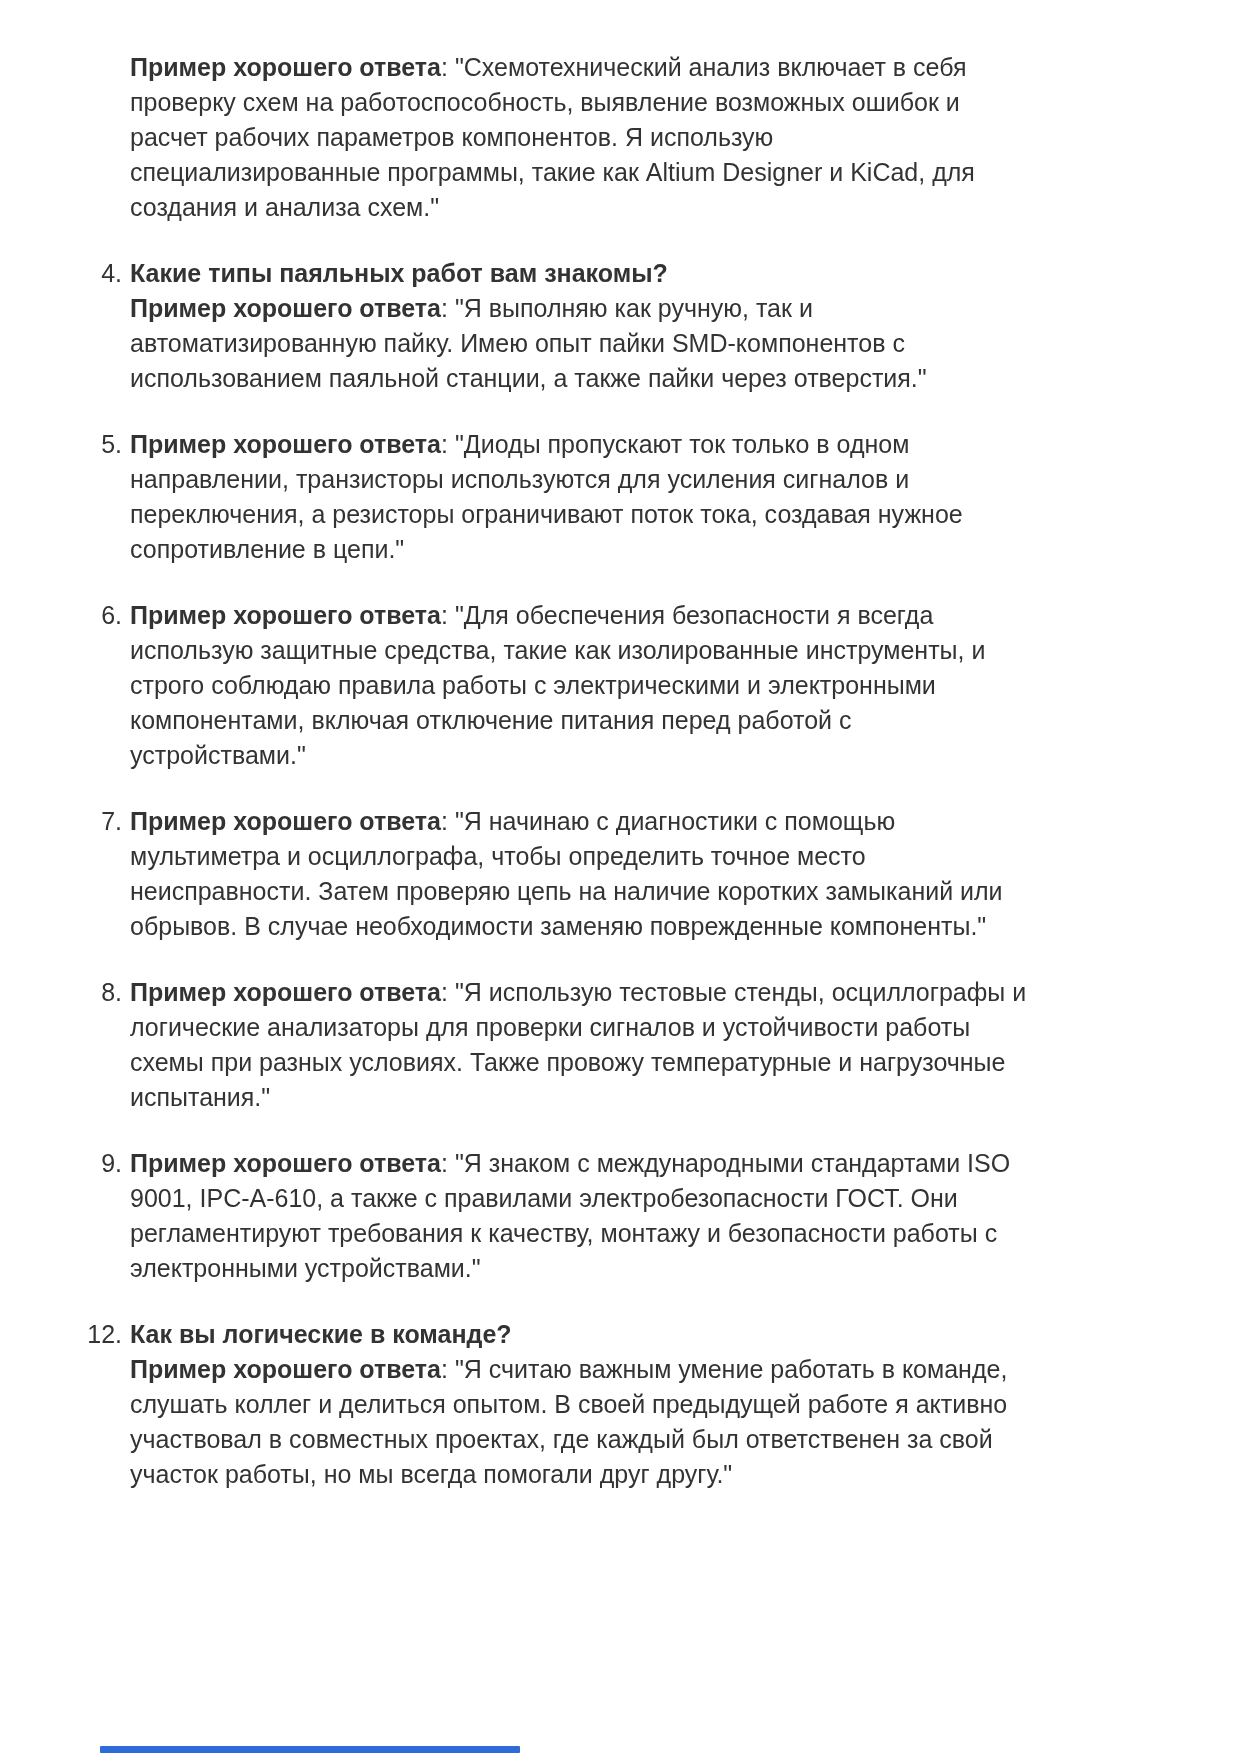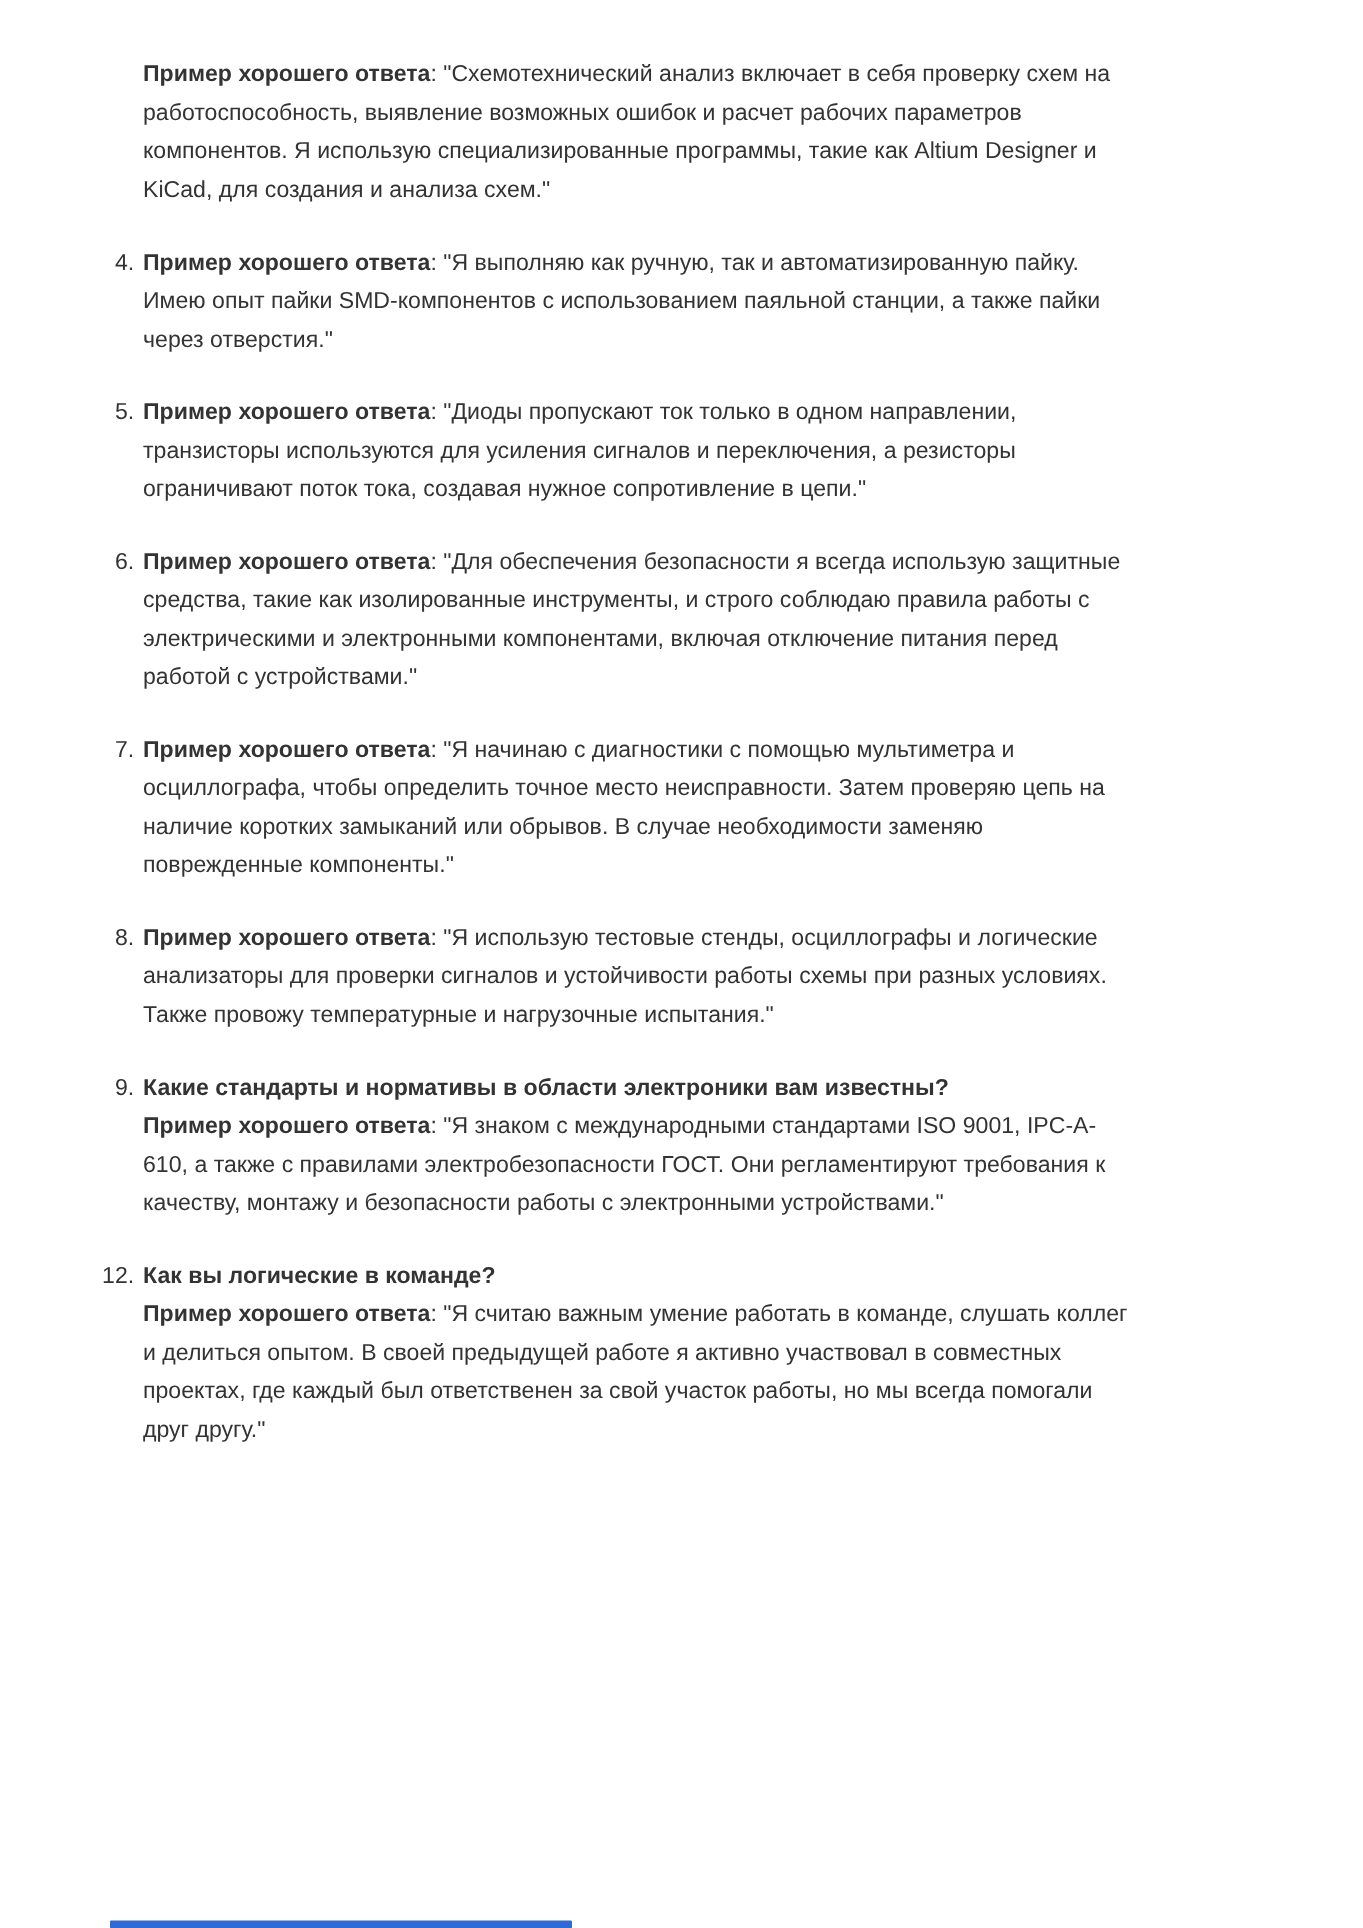--- a/index.html
+++ b/index.html
@@ -22,7 +22,7 @@
     padding: 50px 210px 40px 130px;
   }
   p, .q-row {
-    font-size: 21px;
+    font-size: 25px;
     line-height: 35px;
     margin: 0;
   }

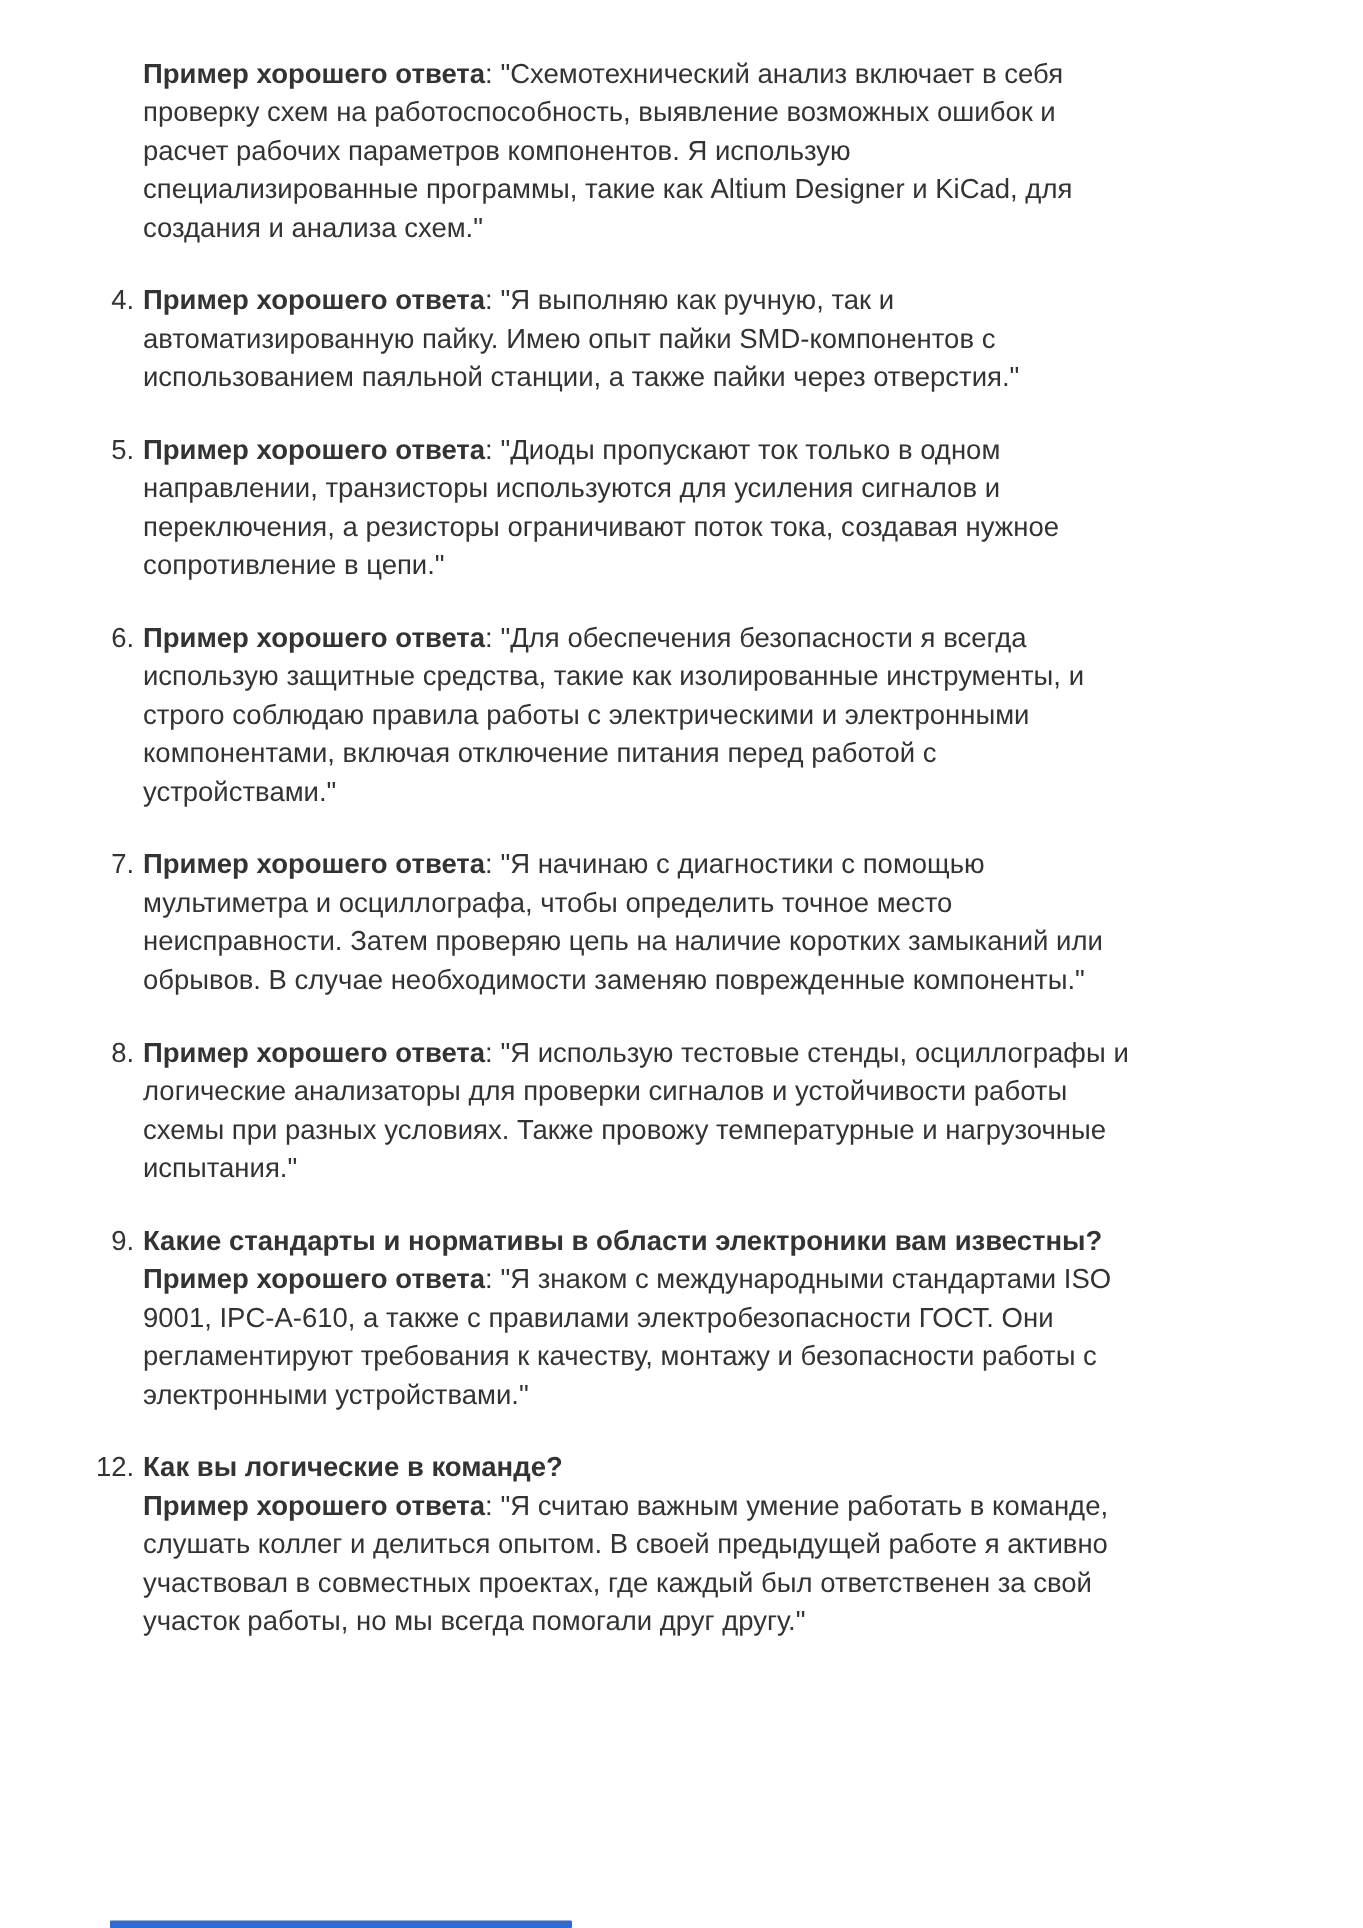--- a/index.html
+++ b/index.html
@@ -69,7 +69,7 @@
     <div>
   <div class="item">
     <div class="q-row">
-      <span class="num">4.</span>
+      <span class="num">4.</span><span class="question">Какие типы паяльных работ вам знакомы?</span>
     </div>
     <p class="answer-paragraph"><strong class="label">Пример хорошего ответа</strong><span>: </span><span>"Я выполняю как ручную, так и автоматизированную пайку. Имею опыт пайки SMD-компонентов с использованием паяльной станции, а также пайки через отверстия."</span></p>
   </div>

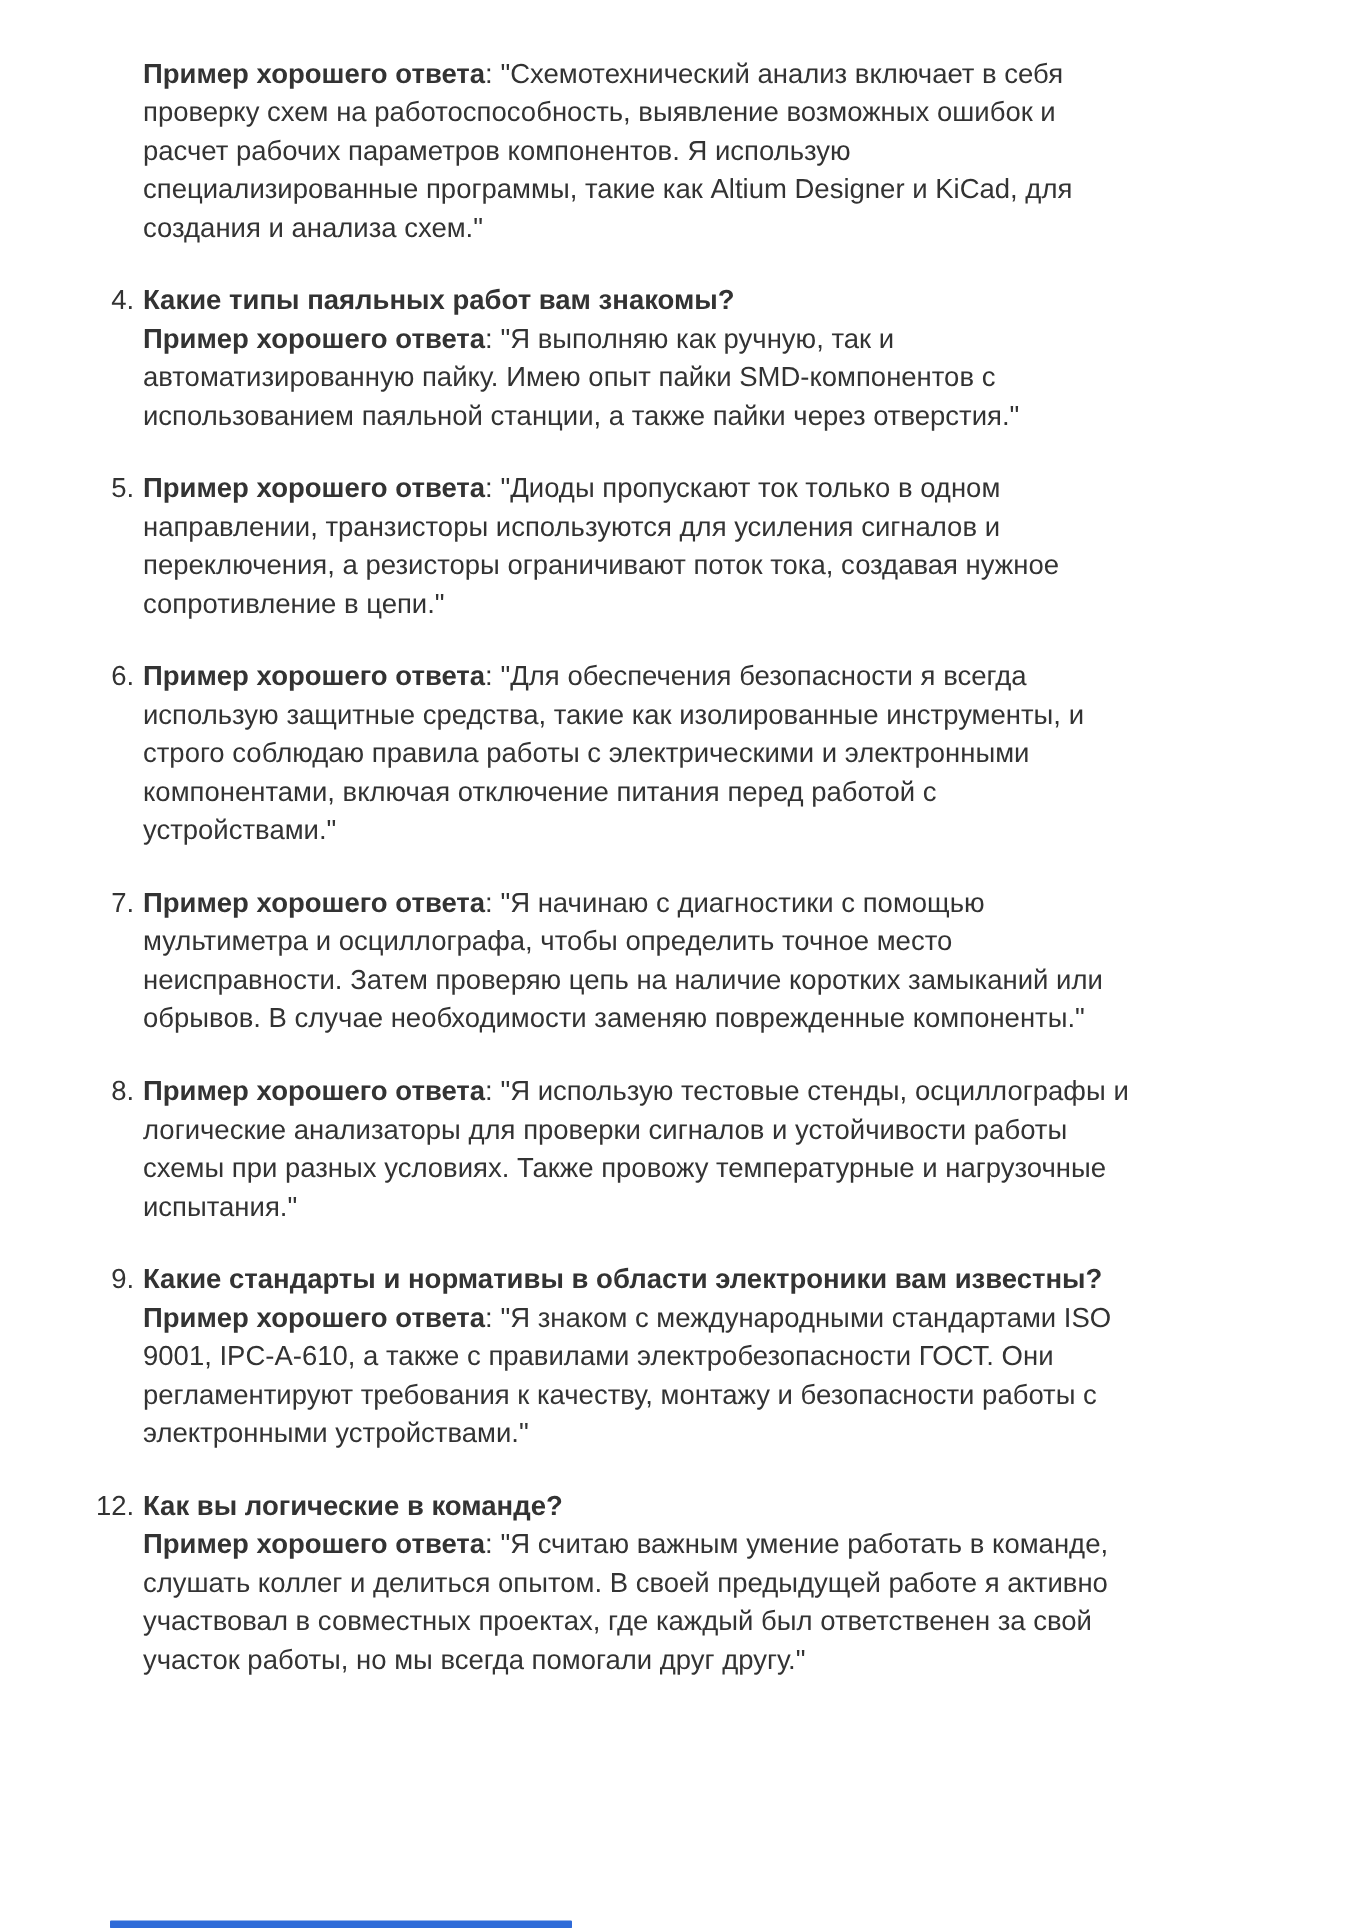--- a/index.html
+++ b/index.html
@@ -104,7 +104,7 @@
 
   <div class="item">
     <div class="q-row">
-      <span class="num">9.</span><span class="question">Какие стандарты и нормативы в области электроники вам известны?</span>
+      <span class="num">9.</span>
     </div>
     <p class="answer-paragraph"><strong class="label">Пример хорошего ответа</strong><span>: </span><span>"Я знаком с международными стандартами ISO 9001, IPC-A-610, а также с правилами электробезопасности ГОСТ. Они регламентируют требования к качеству, монтажу и безопасности работы с электронными устройствами."</span></p>
   </div>

